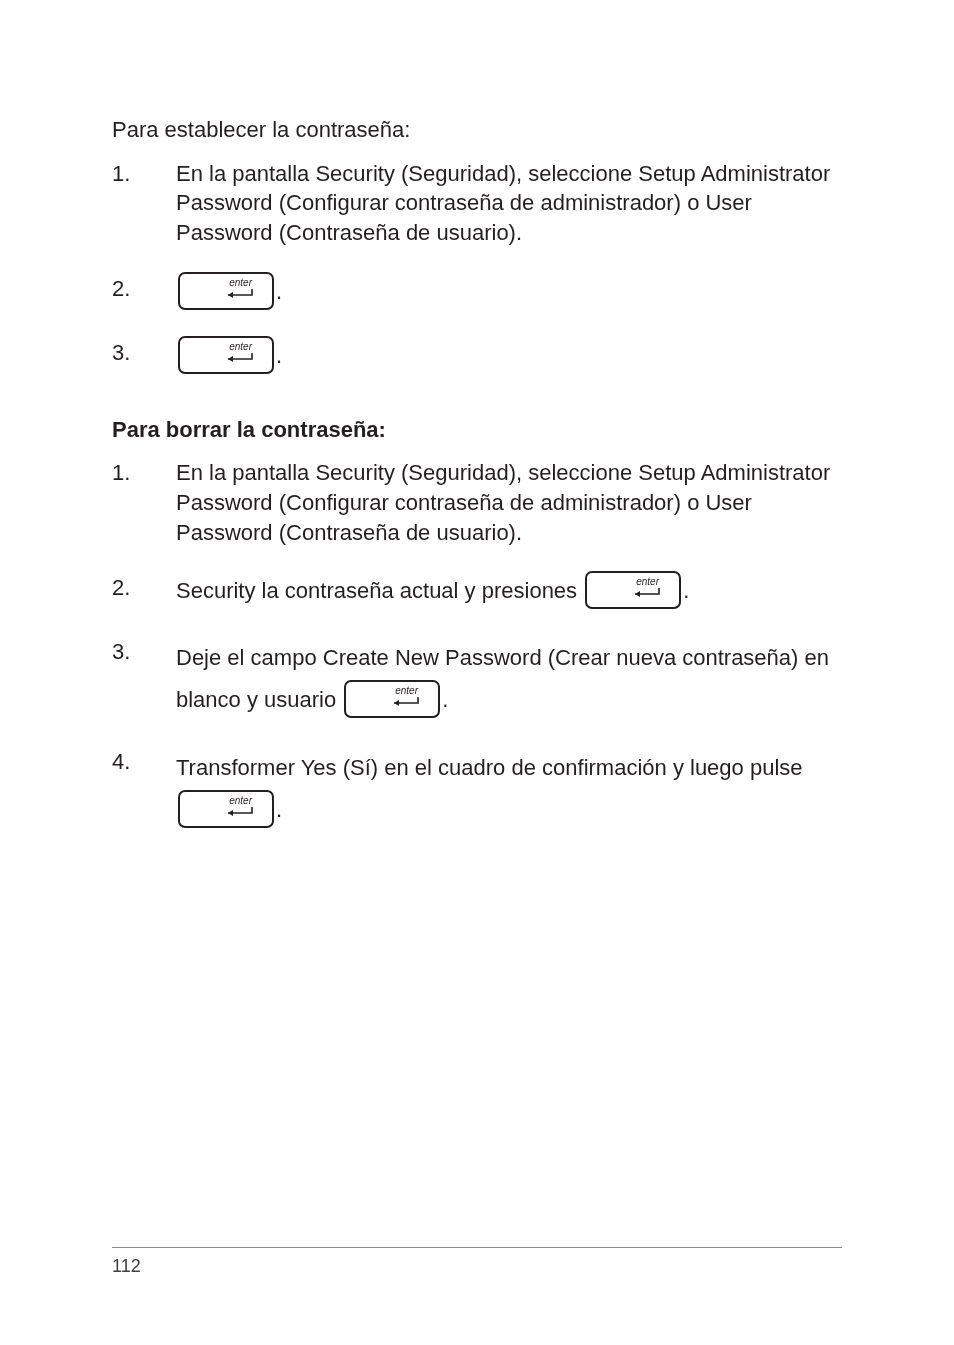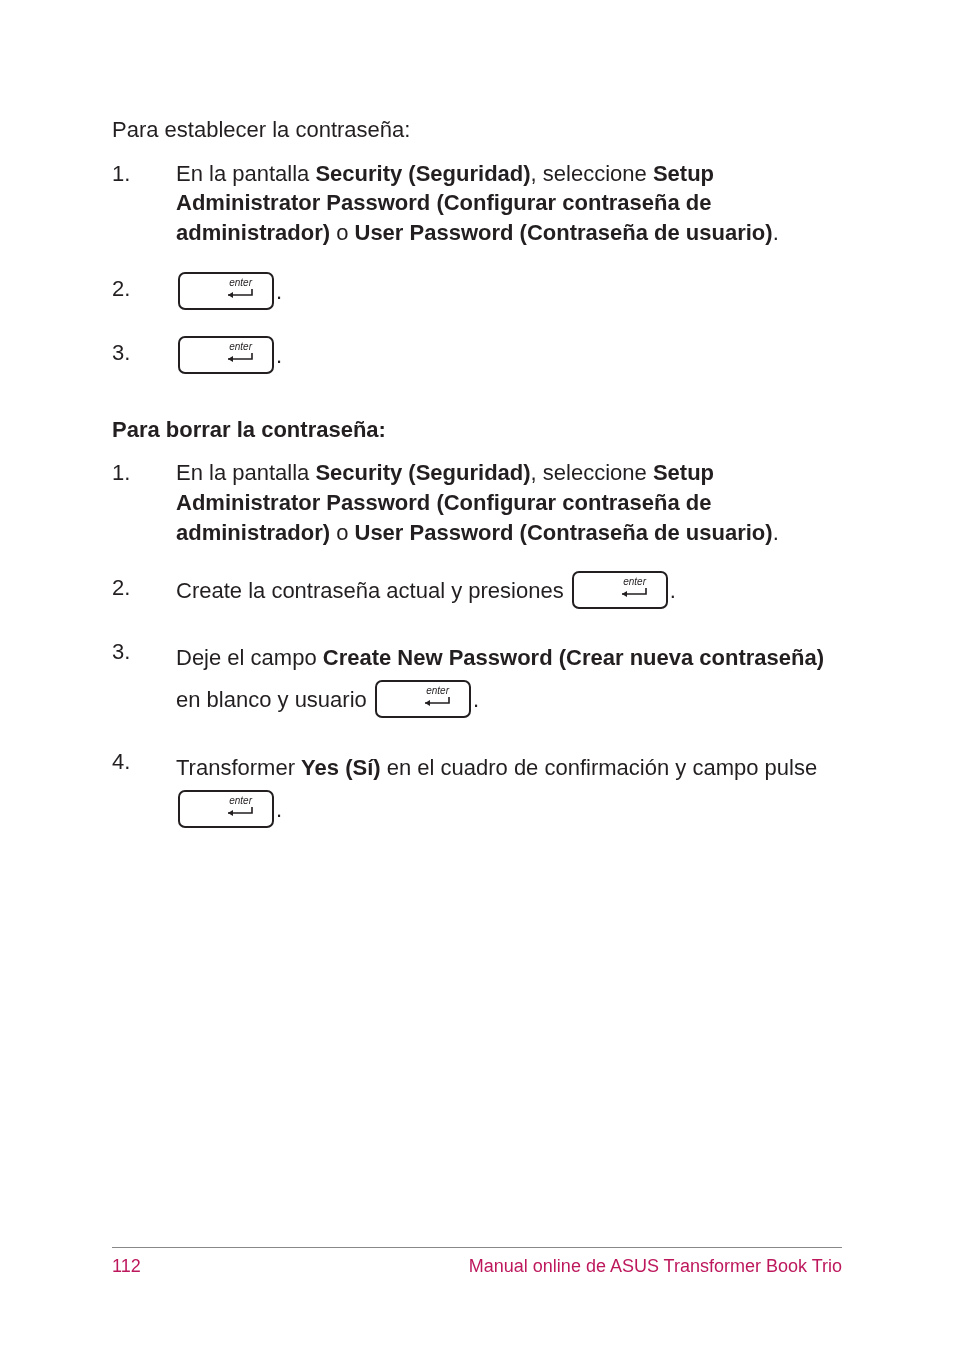--- a/index.html
+++ b/index.html
@@ -41,7 +41,7 @@
   .body {
     flex: 1;
   }
-  .body b { font-weight: 700; }
+  .body b { font-weight: 400; }
   .enter-key {
     display: inline-block;
     vertical-align: middle;

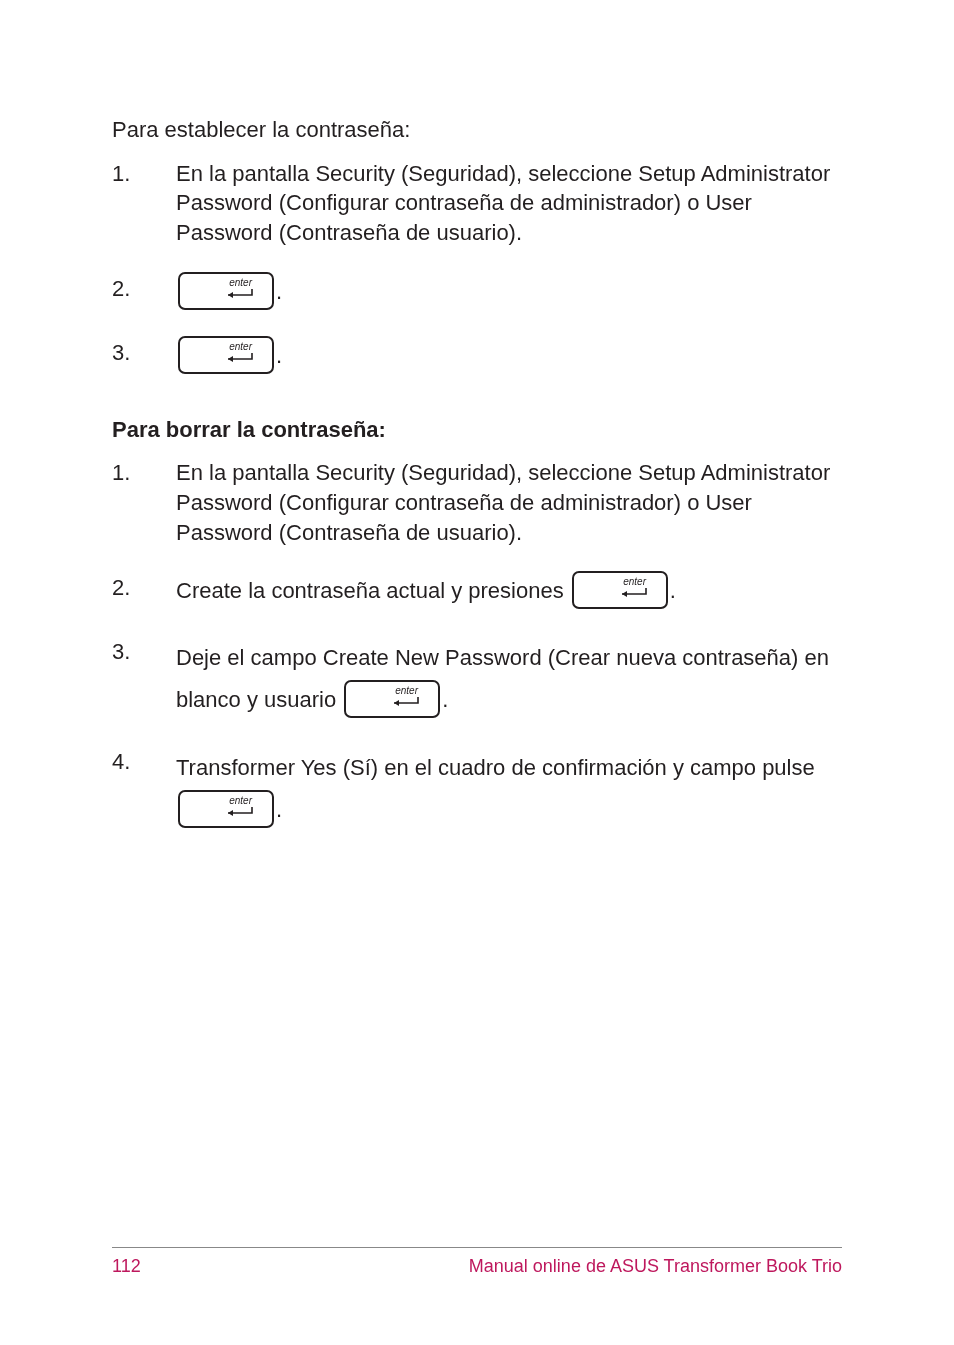--- a/index.html
+++ b/index.html
@@ -124,7 +124,7 @@
     <div class="item">
       <div class="num">2.</div>
       <div class="body">
-        <span>Create la contraseña actual y presiones </span><span class="enter-key"><svg width="96" height="38" viewBox="0 0 96 38">
+        <span>Security la contraseña actual y presiones </span><span class="enter-key"><svg width="96" height="38" viewBox="0 0 96 38">
               <rect x="1" y="1" width="94" height="36" rx="6" ry="6" fill="none" stroke="#231f20" stroke-width="2"></rect>
               <text x="74" y="14" font-family="Arial" font-size="10" font-style="italic" text-anchor="end" fill="#231f20">enter</text>
               <path d="M 74 17 L 74 23 L 50 23" fill="none" stroke="#231f20" stroke-width="1.6"></path>

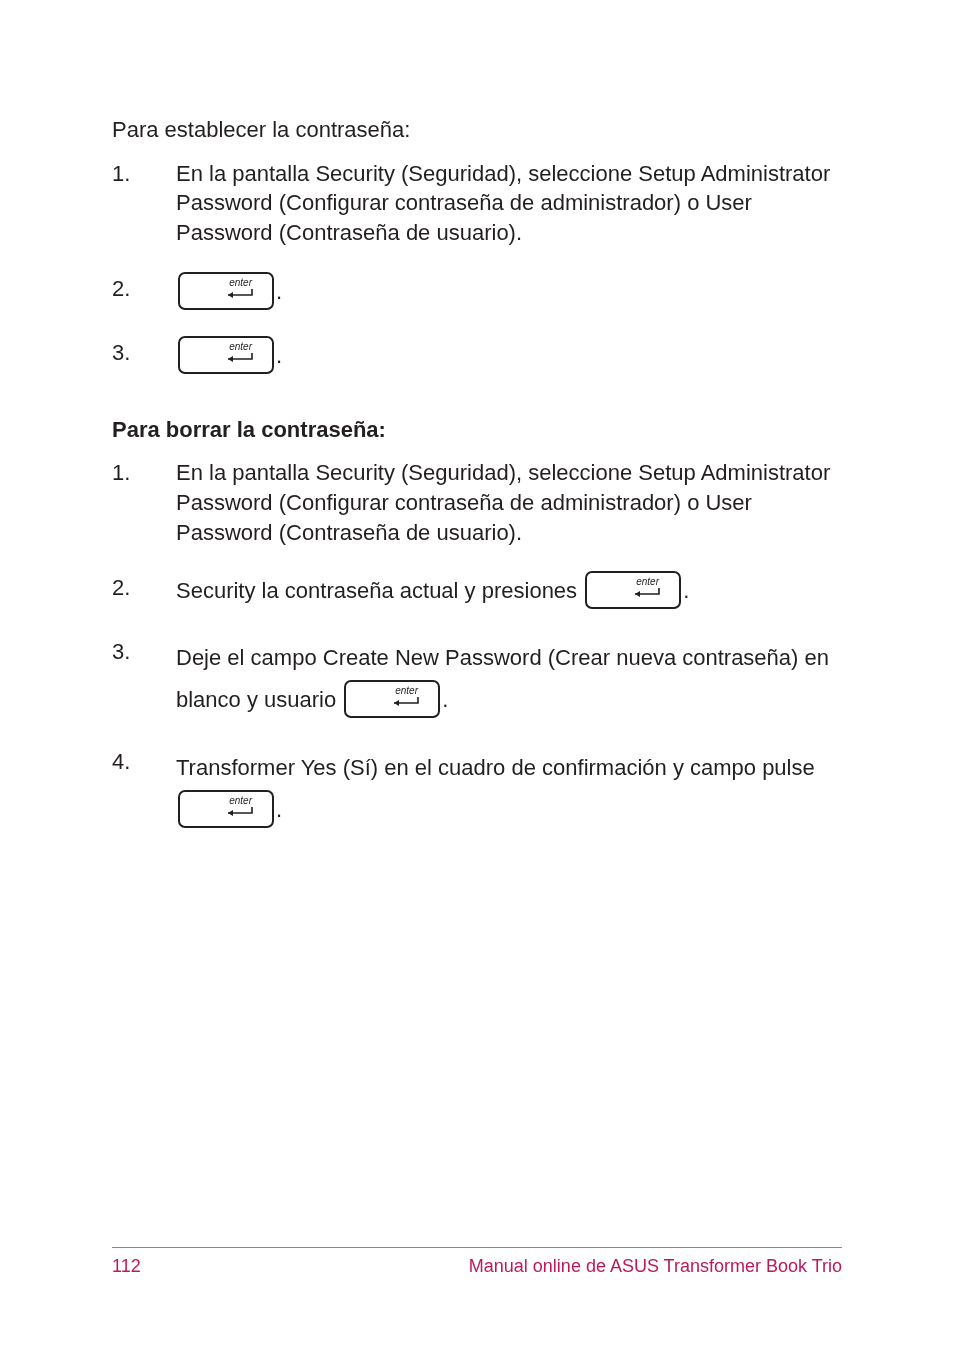--- a/index.html
+++ b/index.html
@@ -148,7 +148,7 @@
     <div class="item">
       <div class="num">4.</div>
       <div class="body" style="line-height:1.9;">
-        <span>Transformer </span><b>Yes (Sí)</b><span> en el cuadro de confirmación y campo pulse </span><br><span class="enter-key"><svg width="96" height="38" viewBox="0 0 96 38">
+        <span>Transformer </span><b>Yes (Sí)</b><span> en el cuadro de confirmación y luego pulse </span><br><span class="enter-key"><svg width="96" height="38" viewBox="0 0 96 38">
               <rect x="1" y="1" width="94" height="36" rx="6" ry="6" fill="none" stroke="#231f20" stroke-width="2"></rect>
               <text x="74" y="14" font-family="Arial" font-size="10" font-style="italic" text-anchor="end" fill="#231f20">enter</text>
               <path d="M 74 17 L 74 23 L 50 23" fill="none" stroke="#231f20" stroke-width="1.6"></path>

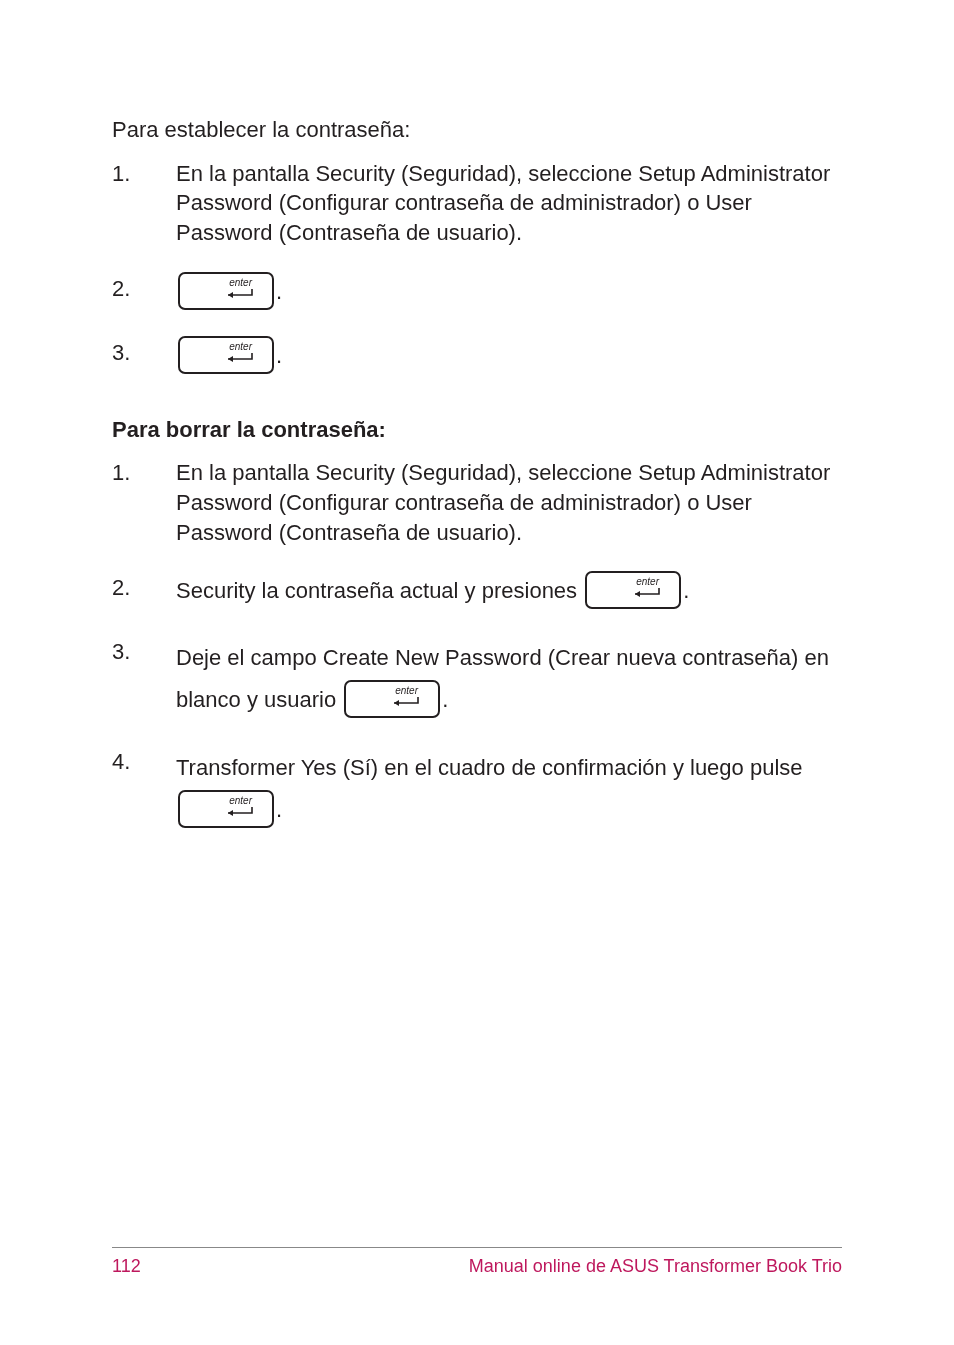--- a/index.html
+++ b/index.html
@@ -65,7 +65,7 @@
     display: flex;
     justify-content: space-between;
     font-size: 18px;
-    color: #be185d;
+    color: #404040;
   }
 </style>
 </head>

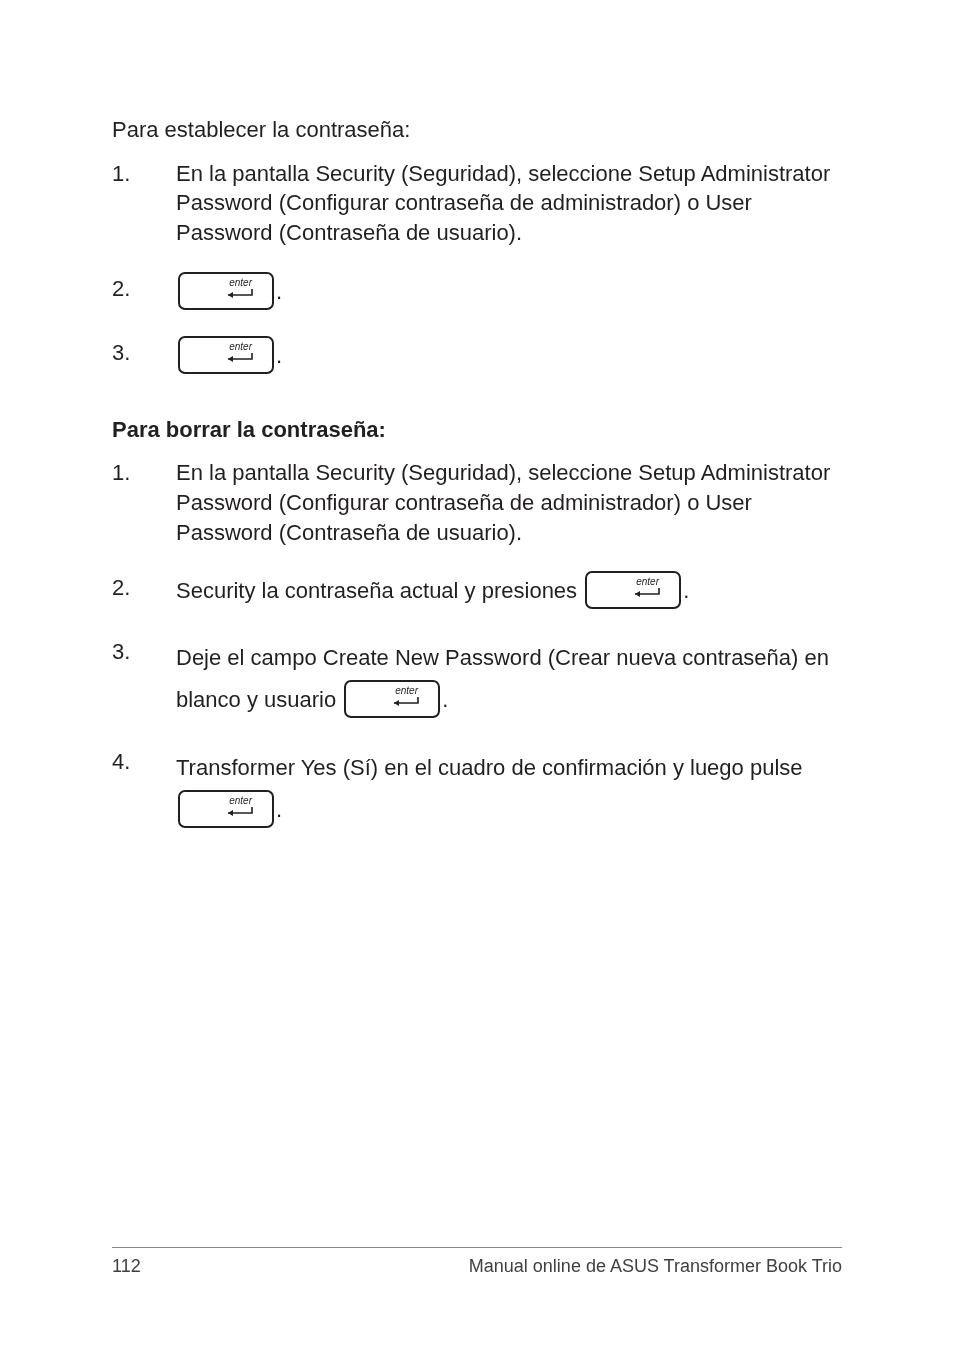--- a/index.html
+++ b/index.html
@@ -163,7 +163,6 @@
     <div class="footer-line"></div>
     <div class="footer-row">
       <span>112</span>
-      <span>Manual online de ASUS Transformer Book Trio</span>
     </div>
   </div>
 

